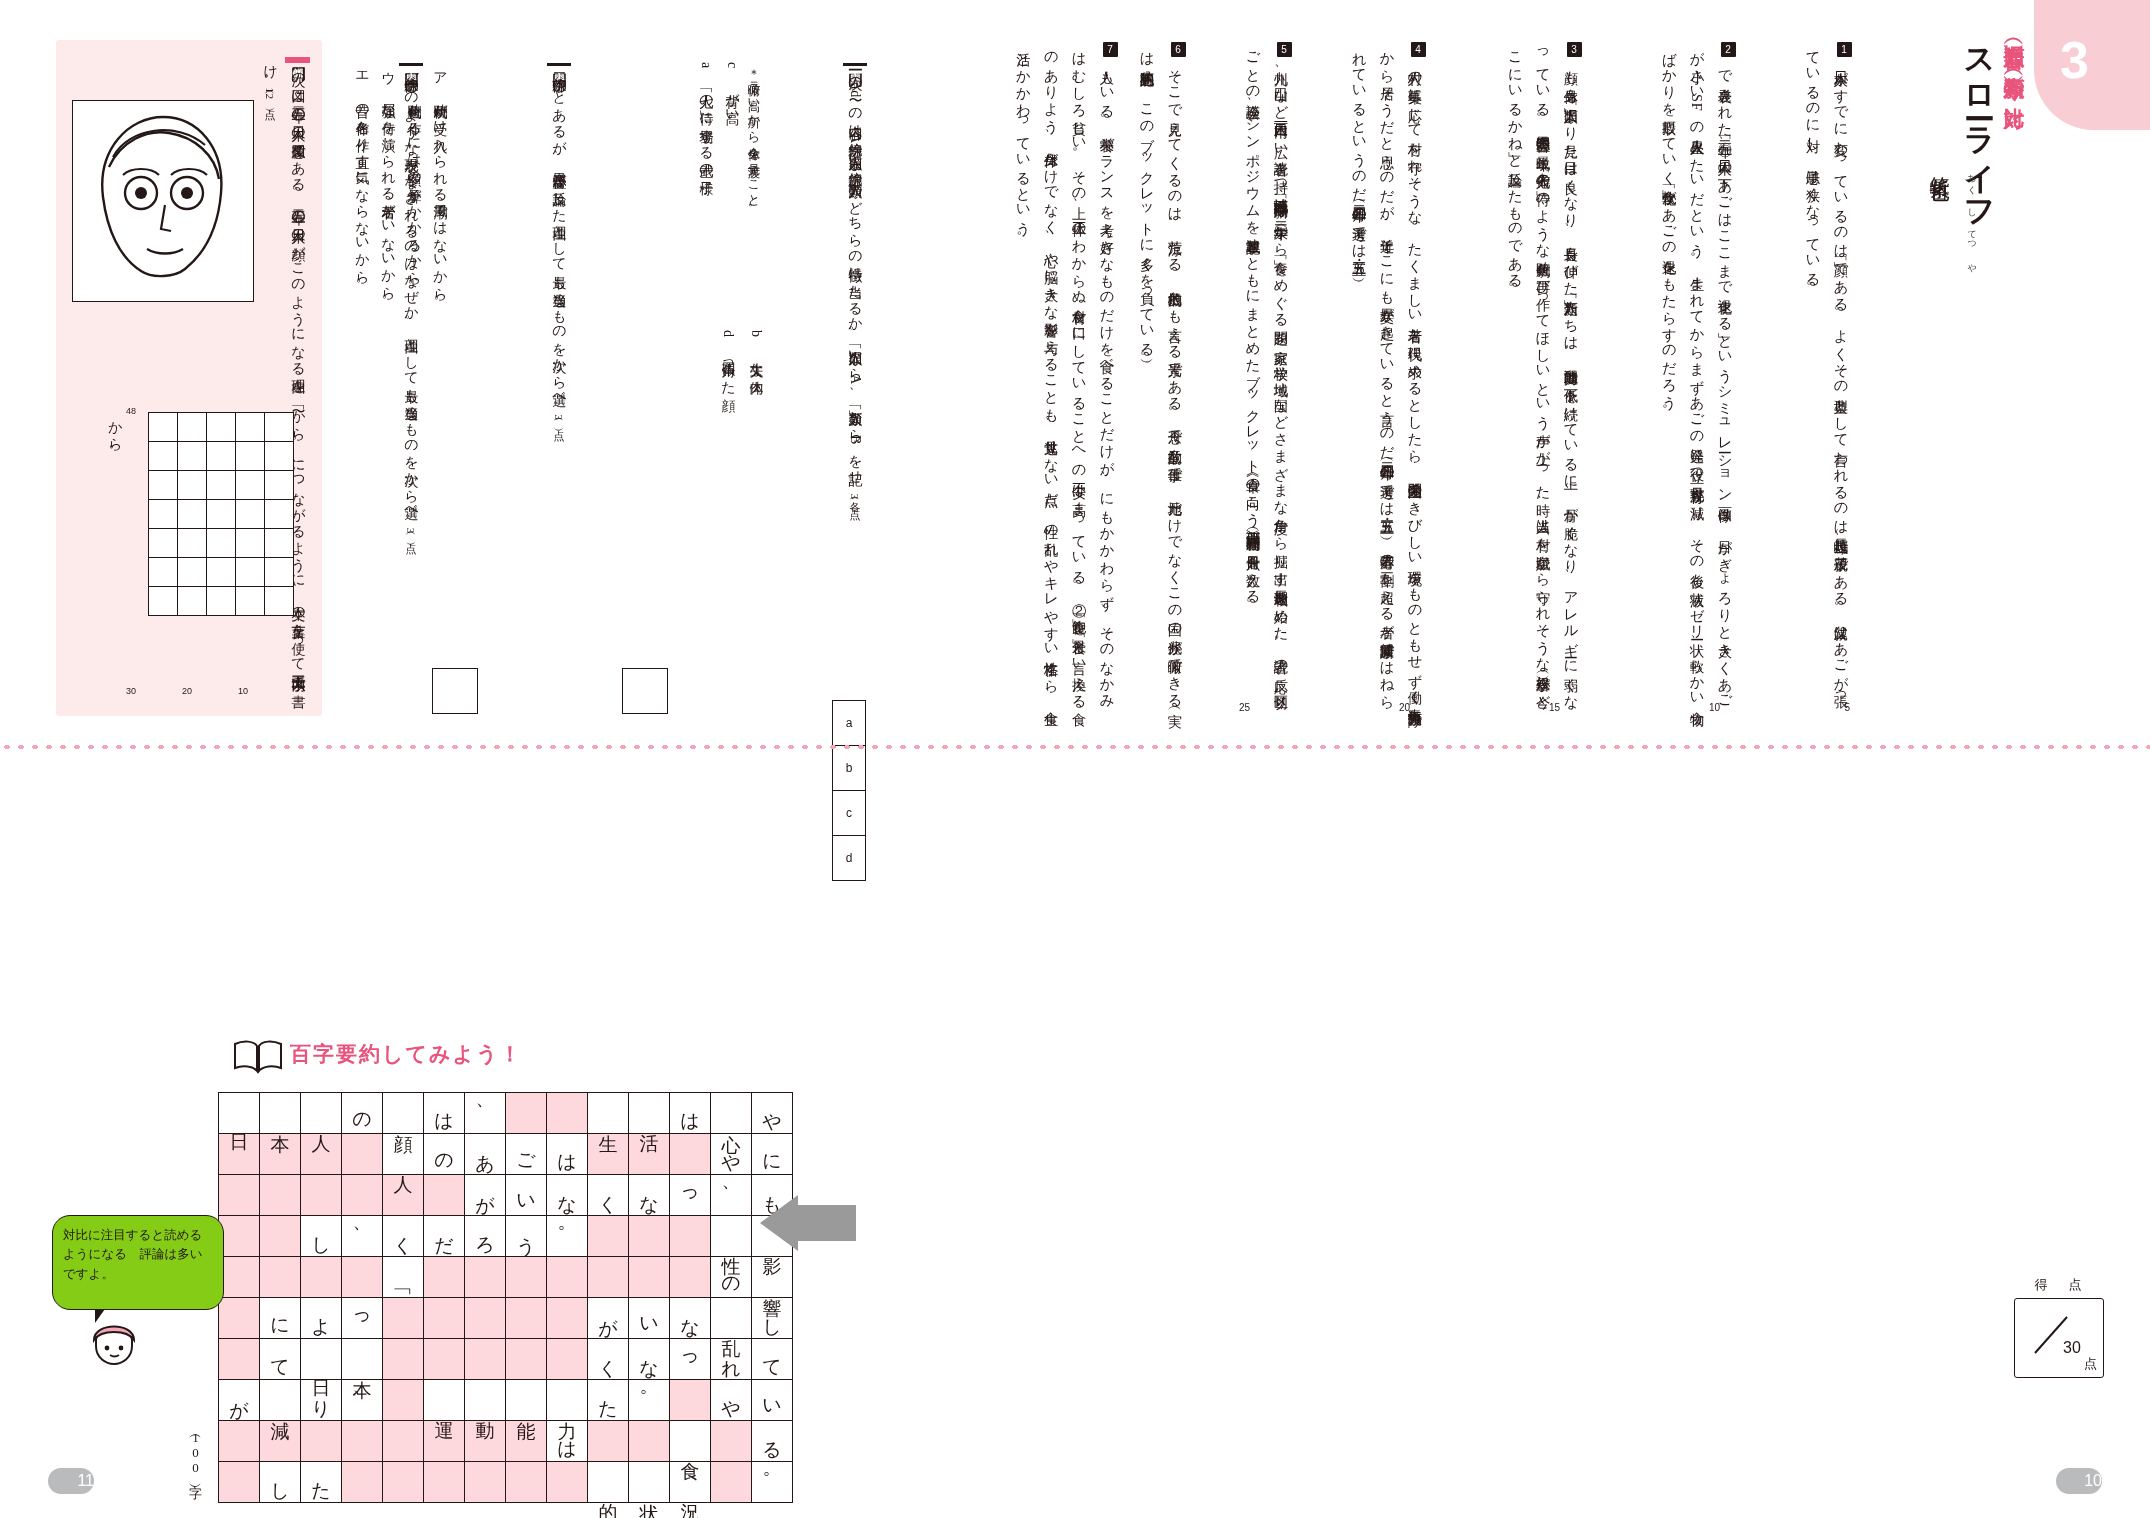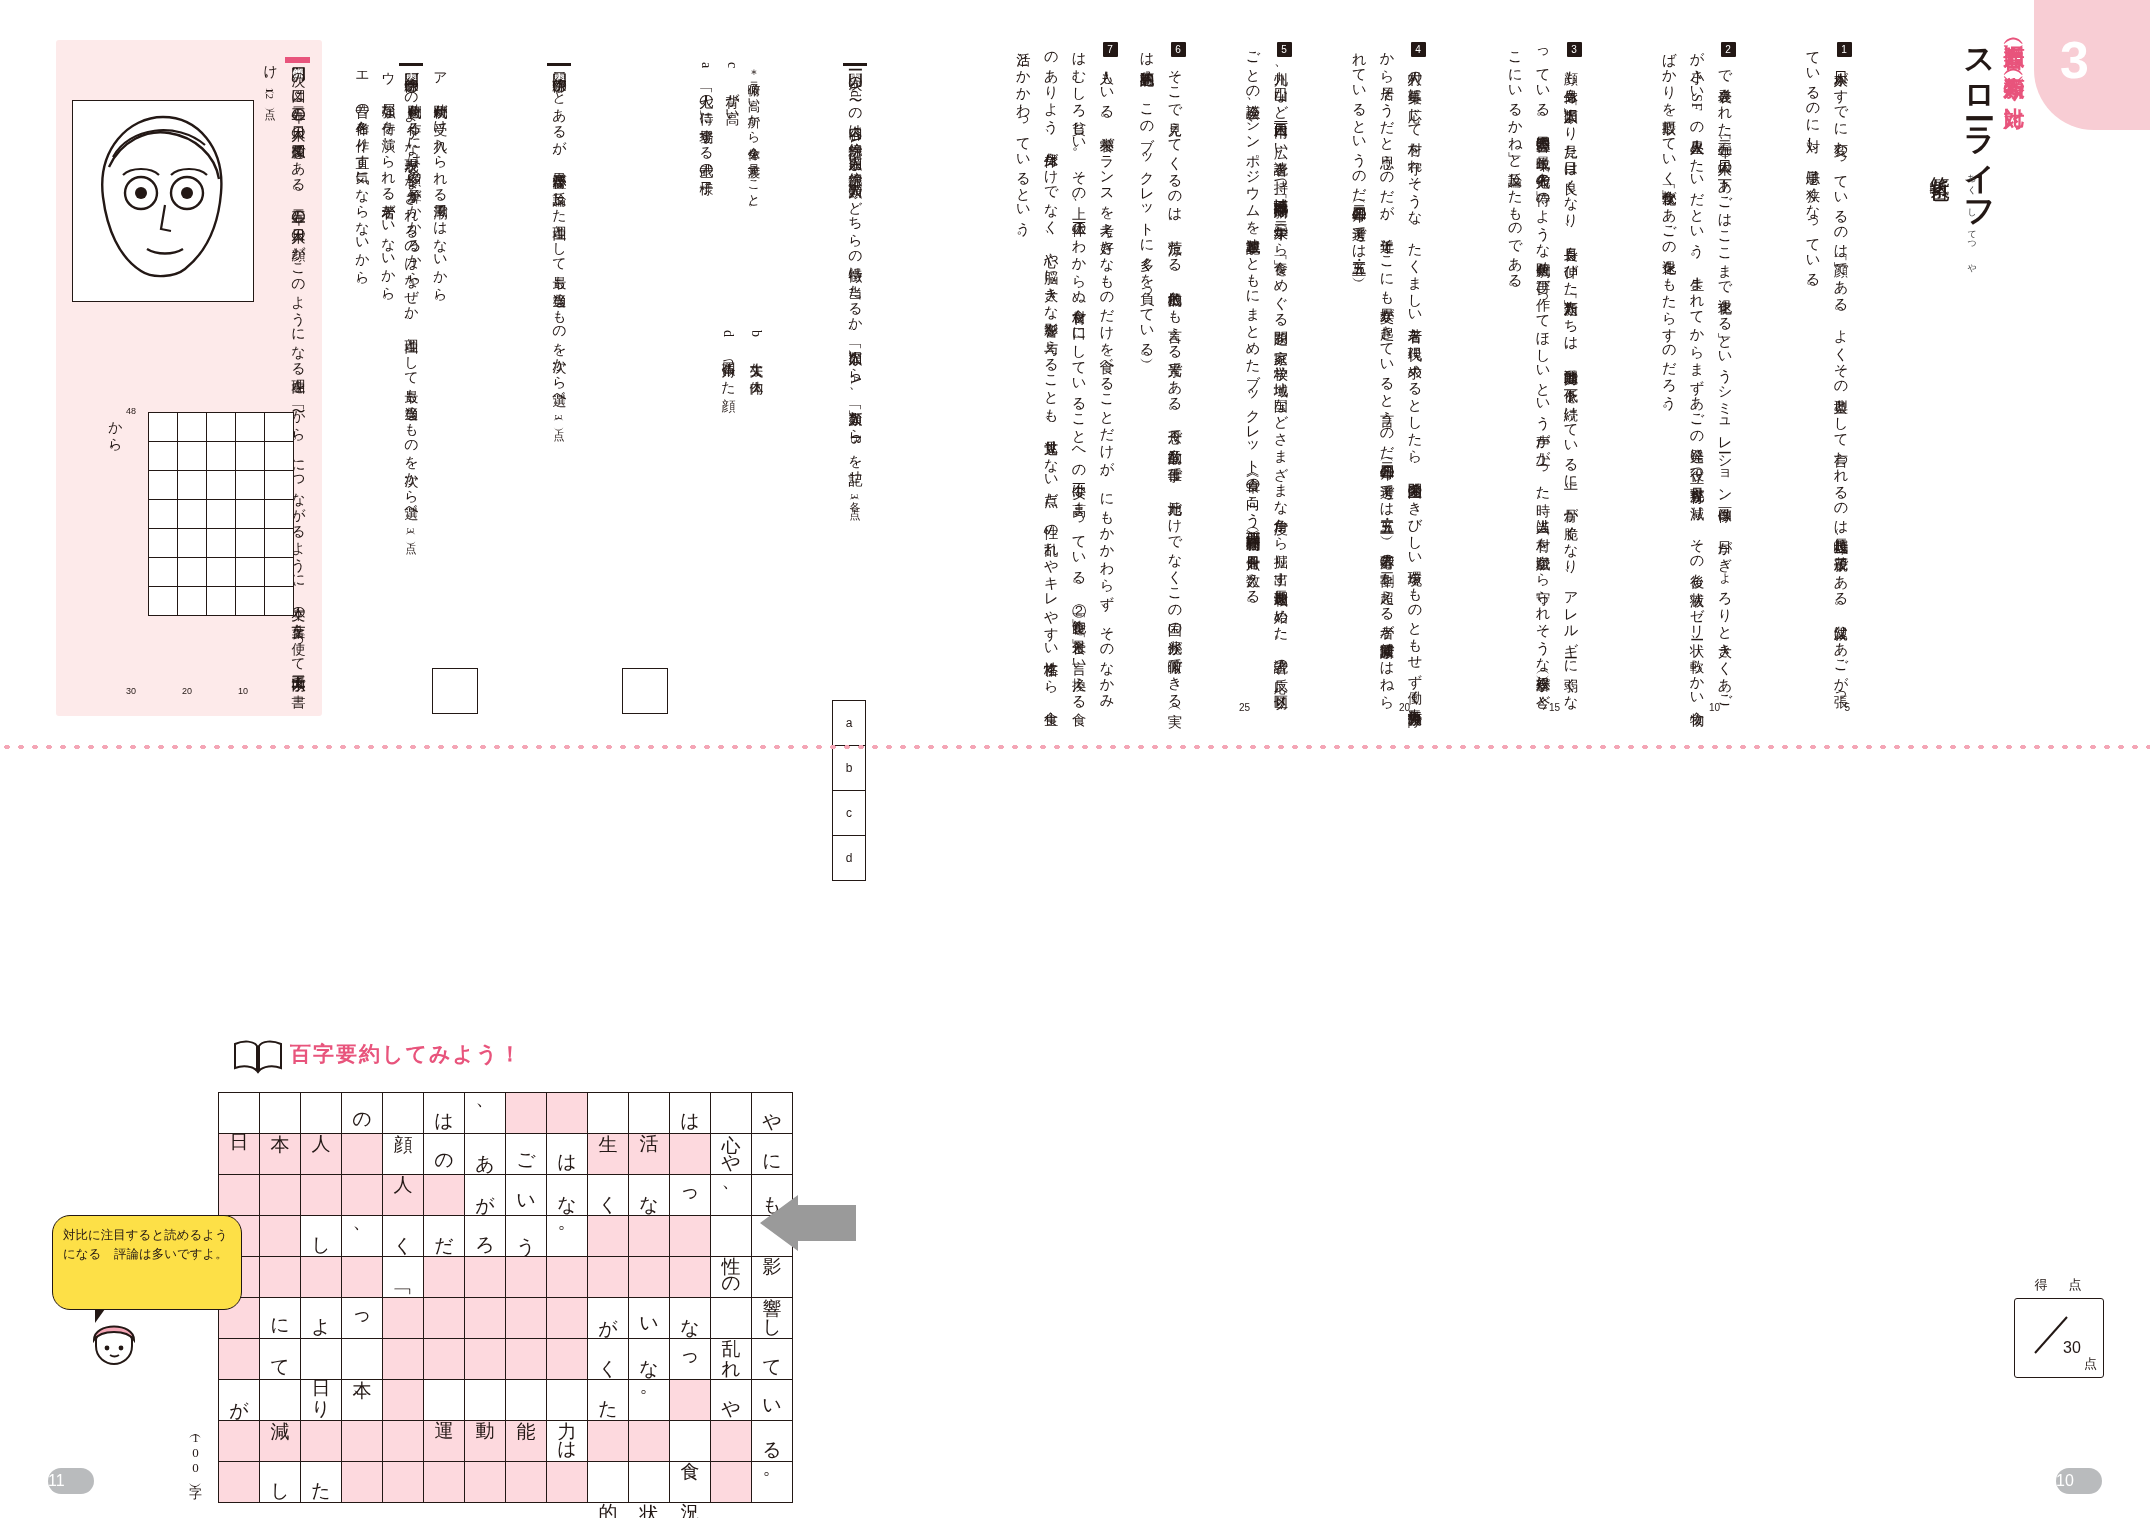--- a/index.html
+++ b/index.html
@@ -166,8 +166,8 @@
   .cellchar{writing-mode:vertical-rl;display:inline-block;}
 
   #bubble{
-    position:absolute;left:52px;top:1215px;width:190px;height:95px;
-    background:#fde047;border:1.6px solid #231815;border-radius:18px;
+    position:absolute;left:52px;top:1215px;width:172px;height:95px;
+    background:#84cc16;border:1.6px solid #231815;border-radius:18px;
     font-size:12.5px;line-height:1.55;padding:10px 10px;box-sizing:border-box;
   }
   #bubble:after{

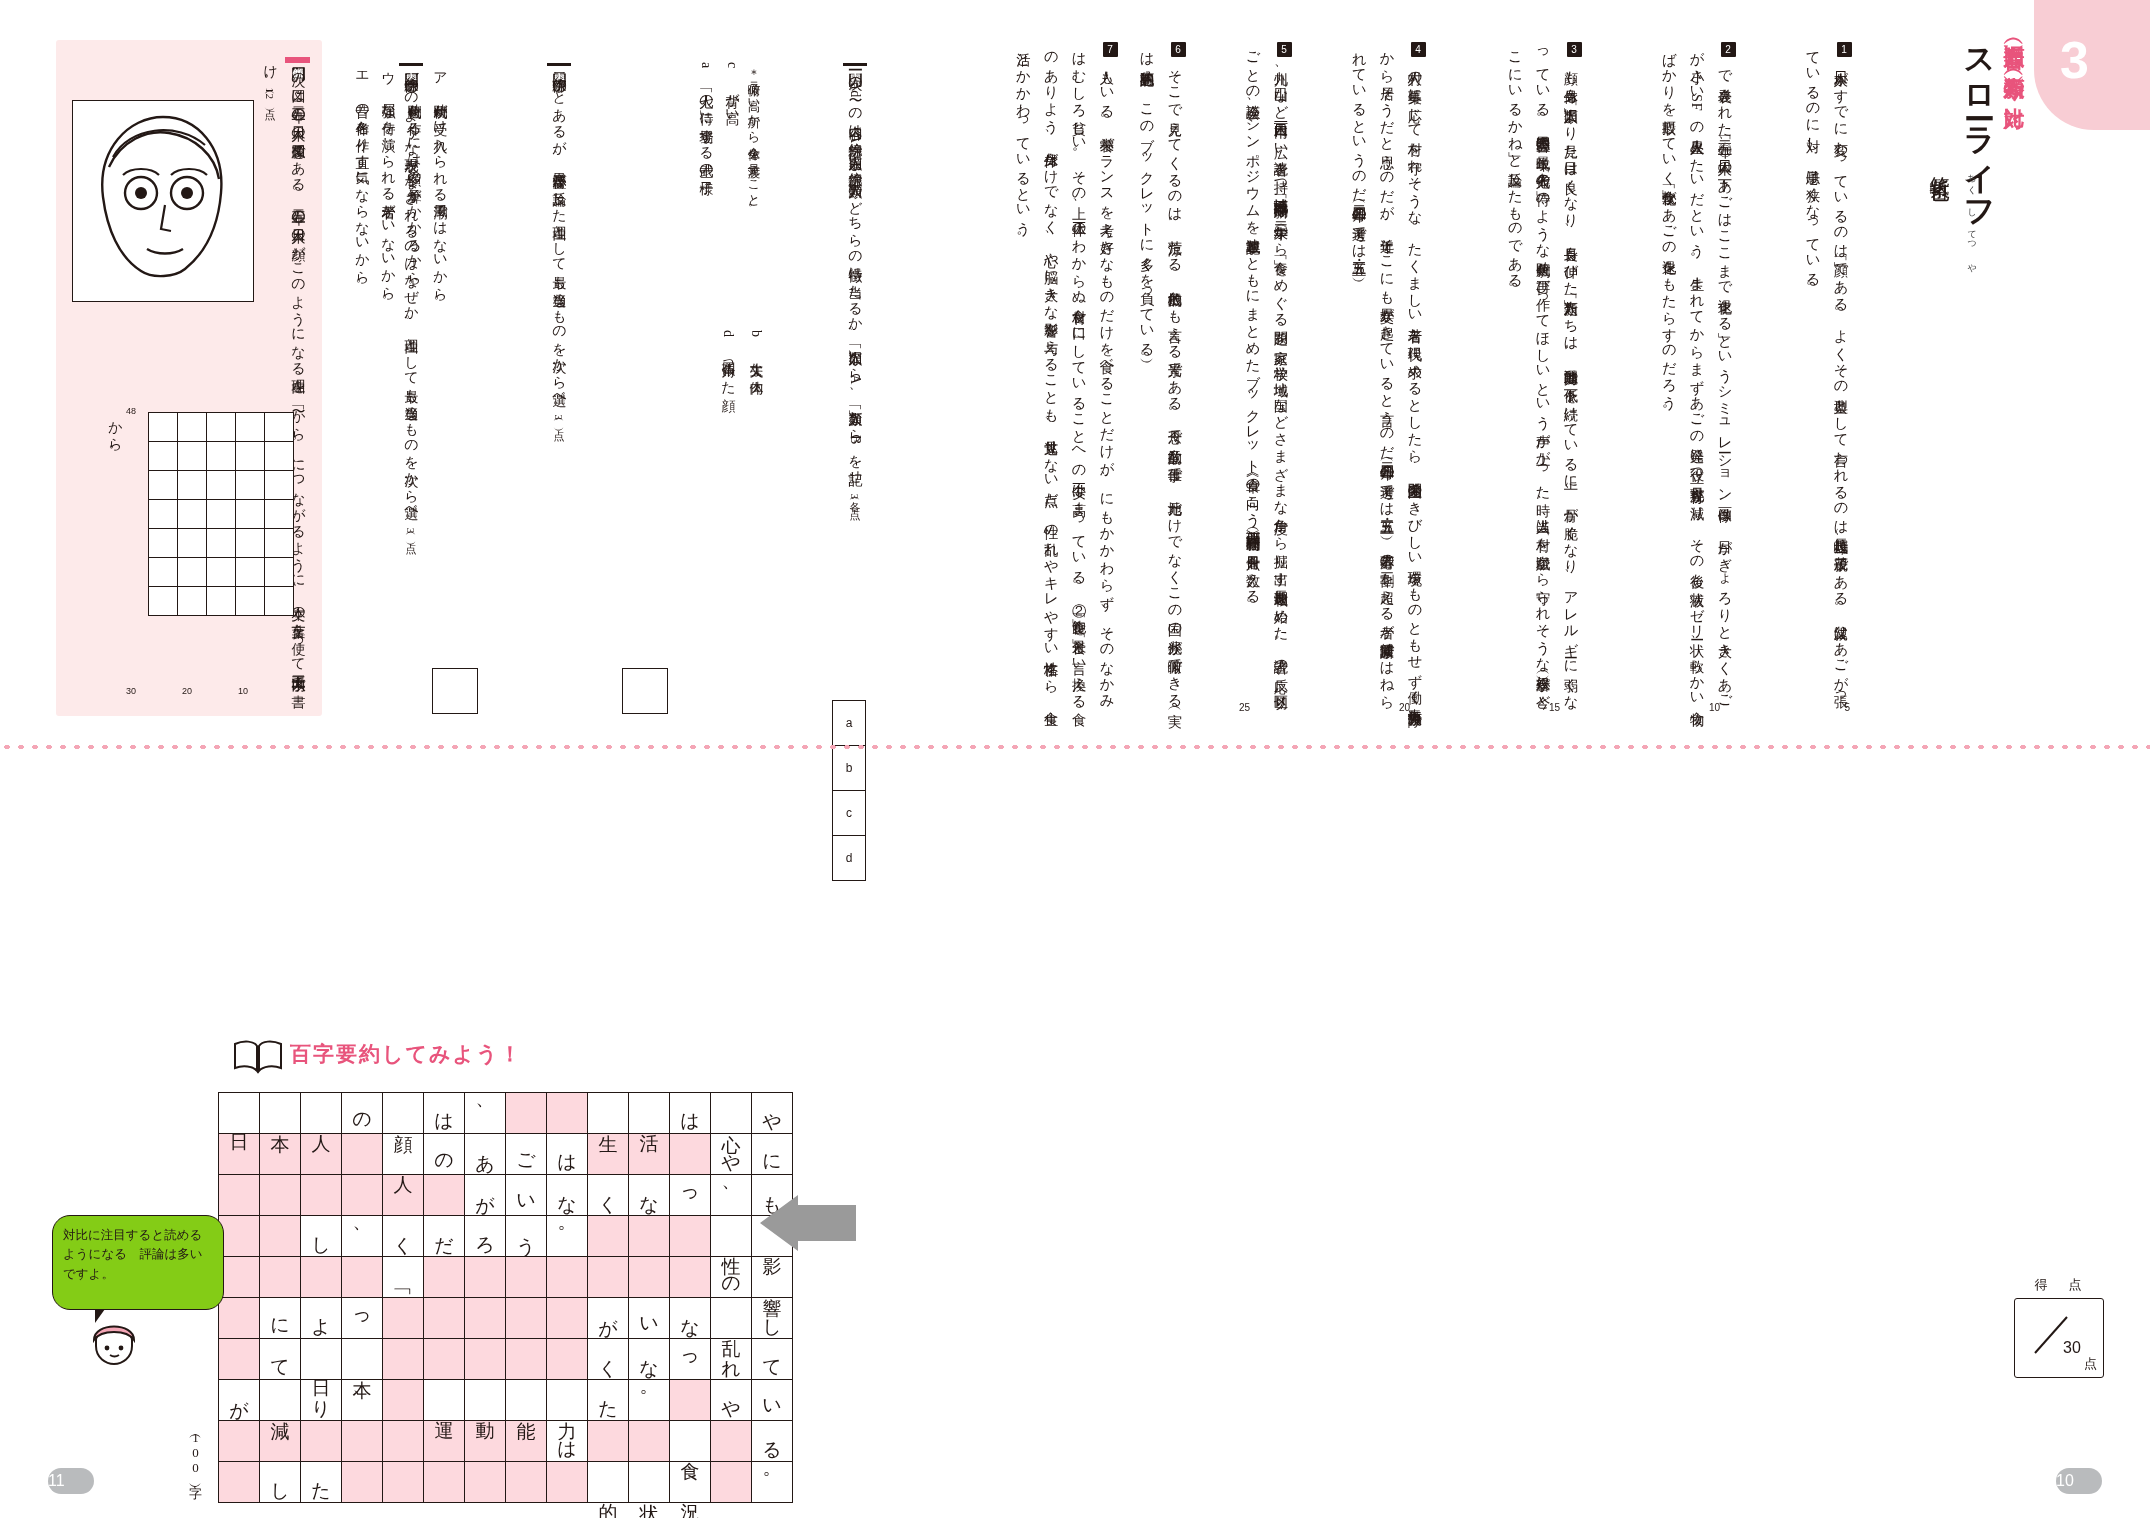--- a/index.html
+++ b/index.html
@@ -185,7 +185,7 @@
   
   .pagenum{
     position:absolute;bottom:24px;width:46px;height:26px;border-radius:13px;
-    background:#b9bbbd;color:#fff;font-size:16px;text-align:left;line-height:26px;
+    background:#b9bbbd;color:#fff;font-size:16px;text-align:right;line-height:26px;
     font-family:"Liberation Sans",sans-serif;
   }
   #pagenum-left{left:48px;}

